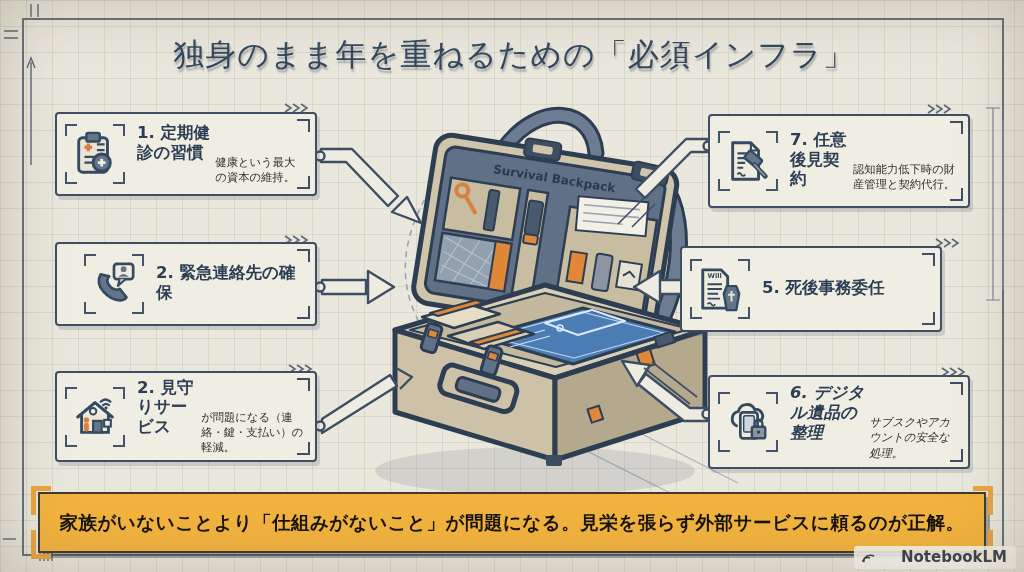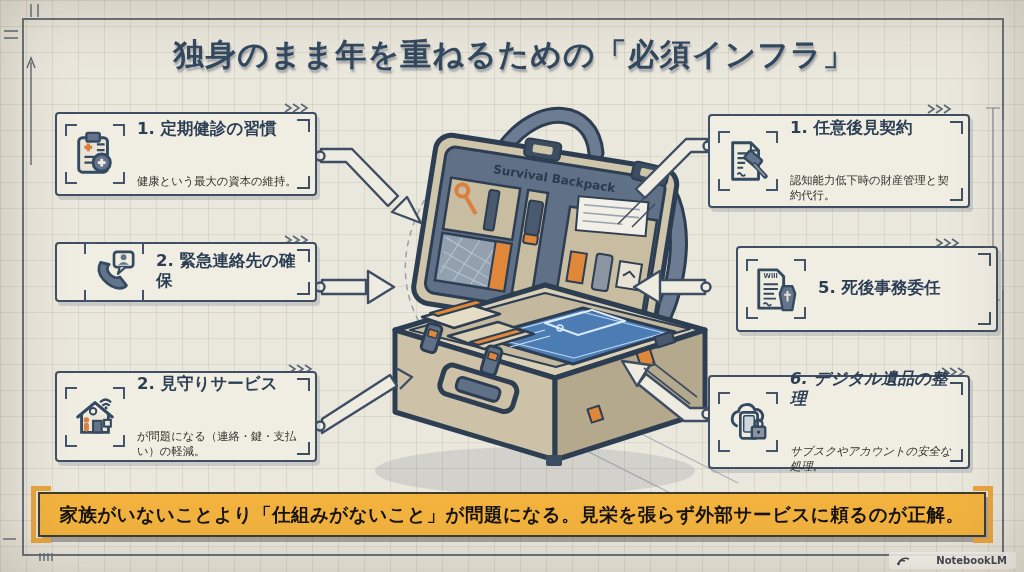--- a/index.html
+++ b/index.html
@@ -17,7 +17,7 @@
   .frame{position:absolute;left:22px;top:18px;width:978px;height:534px;
     border:2px solid rgba(66,76,92,.78);pointer-events:none;}
   .main-title{position:absolute;left:4px;right:0;top:34px;text-align:center;
-    font-size:31px;font-weight:bold;color:#32485f;letter-spacing:1px;
+    font-size:31px;font-weight:normal;color:#32485f;letter-spacing:1px;
     text-shadow:1px 3px 2px rgba(45,55,75,.35);}
   
   .item-box{position:absolute;box-sizing:border-box;display:flex;align-items:center;gap:12px;

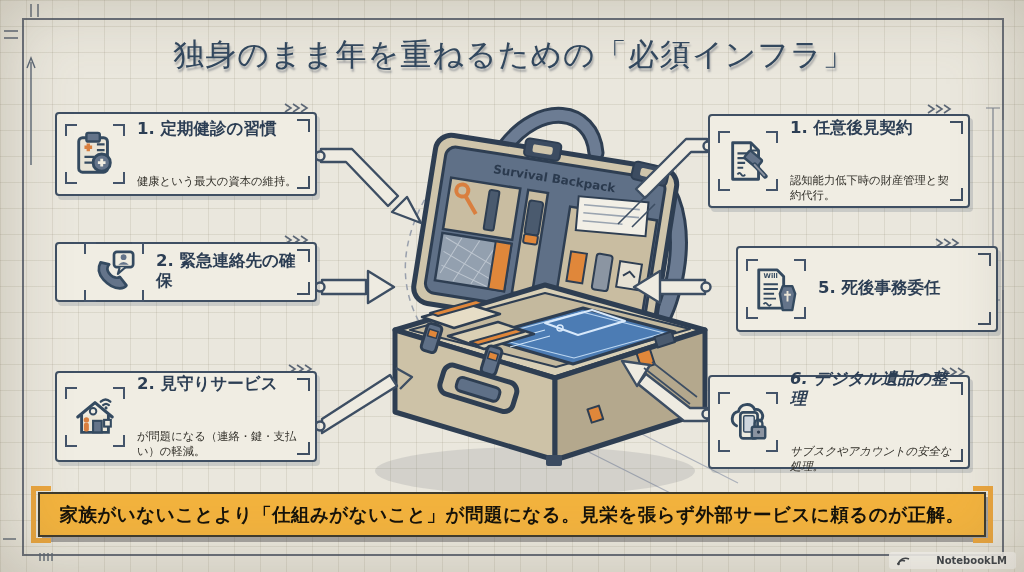--- a/index.html
+++ b/index.html
@@ -39,7 +39,7 @@
     border-right:2px solid #3f4f63;border-top:2px solid #3f4f63;}
   .boxmarks::after{content:"";position:absolute;right:0;bottom:0;width:11px;height:11px;
     border-right:2px solid #3f4f63;border-bottom:2px solid #3f4f63;}
-  .txtcol{display:flex;flex-direction:column;justify-content:flex-start;}
+  .txtcol{display:flex;flex-direction:row;justify-content:flex-start;}
   .item-title{font-size:16.5px;font-weight:bold;color:#2c3e54;line-height:1.2;margin-bottom:3px;}
   .item-desc{font-size:11.3px;color:#32302a;line-height:1.35;margin-top:32px;}
   

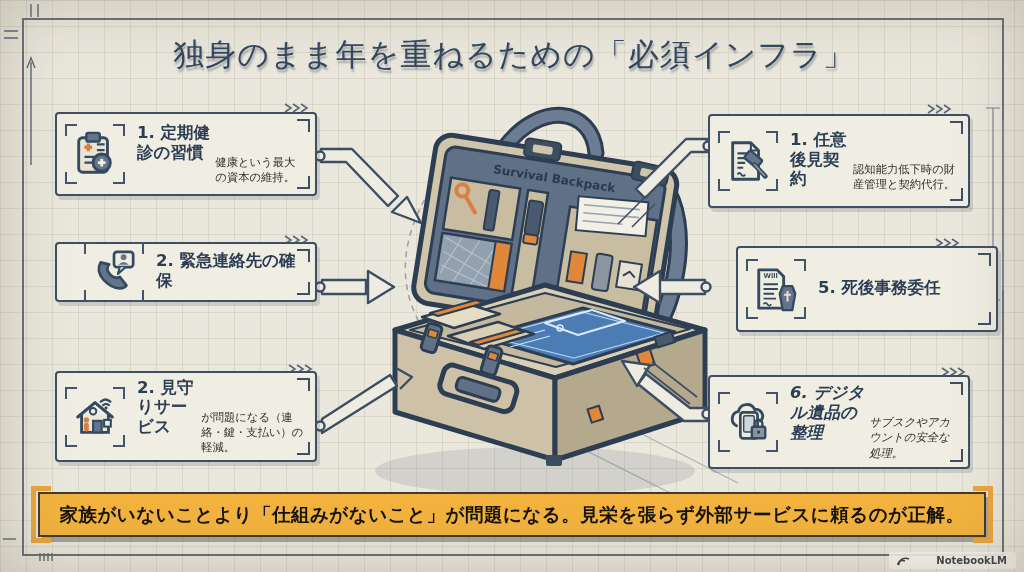--- a/index.html
+++ b/index.html
@@ -289,7 +289,7 @@
       </svg>
     </div>
     <div class="txtcol">
-      <div class="item-title">1. 任意後見契約</div>
+      <div class="item-title">7. 任意後見契約</div>
       <div class="item-desc">認知能力低下時の財産管理と契約代行。</div>
     </div>
   </div>

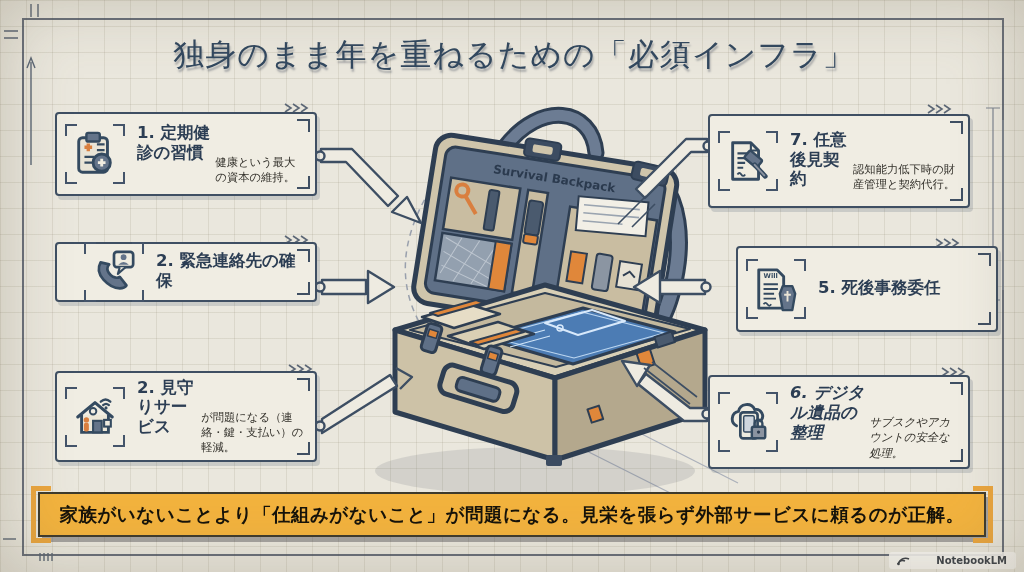--- a/index.html
+++ b/index.html
@@ -44,7 +44,7 @@
   .item-desc{font-size:11.3px;color:#32302a;line-height:1.35;margin-top:32px;}
   
   .b1{left:55px;top:112px;width:262px;height:84px;}
-  .b2{left:55px;top:242px;width:262px;height:60px;padding-left:27px;}
+  .b2{left:55px;top:242px;width:262px;height:84px;padding-left:27px;}
   .b3{left:55px;top:371px;width:262px;height:91px;}
   .b4{left:708px;top:114px;width:262px;height:94px;}
   .b5{left:736px;top:246px;width:262px;height:86px;}

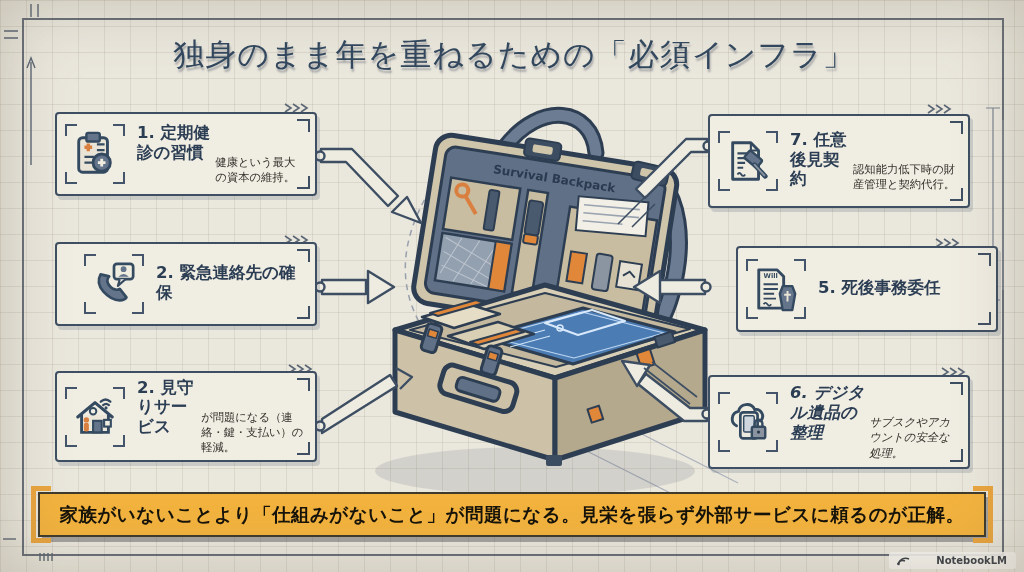--- a/index.html
+++ b/index.html
@@ -47,7 +47,7 @@
   .b2{left:55px;top:242px;width:262px;height:84px;padding-left:27px;}
   .b3{left:55px;top:371px;width:262px;height:91px;}
   .b4{left:708px;top:114px;width:262px;height:94px;}
-  .b5{left:736px;top:246px;width:262px;height:86px;}
+  .b5{left:680px;top:246px;width:262px;height:86px;}
   .b6{left:708px;top:375px;width:262px;height:94px;font-style:italic;}
   
   .bottom-banner{position:absolute;left:38px;top:492px;width:948px;height:45px;box-sizing:border-box;

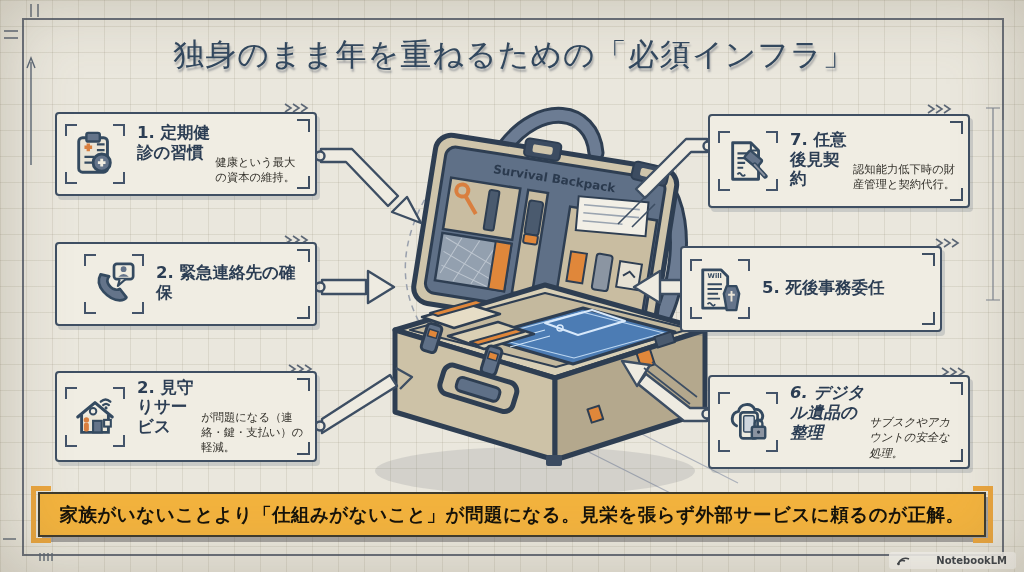--- a/index.html
+++ b/index.html
@@ -50,7 +50,7 @@
   .b5{left:680px;top:246px;width:262px;height:86px;}
   .b6{left:708px;top:375px;width:262px;height:94px;font-style:italic;}
   
-  .bottom-banner{position:absolute;left:38px;top:492px;width:948px;height:45px;box-sizing:border-box;
+  .bottom-banner{position:absolute;left:38px;top:492px;width:948px;height:61px;box-sizing:border-box;
     background:#f3b33e;border:2px solid #3e3a2c;display:flex;align-items:center;justify-content:center;
     box-shadow:4px 5px 0 rgba(50,50,58,.38);}
   .banner-text{font-size:18.5px;font-weight:bold;color:#15120a;letter-spacing:.5px;white-space:nowrap;}

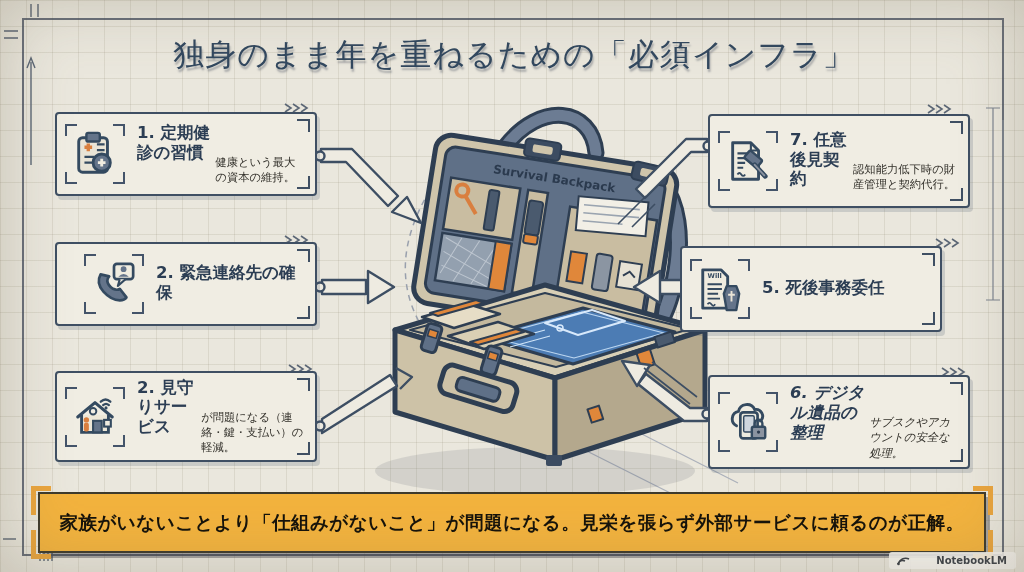--- a/index.html
+++ b/index.html
@@ -65,7 +65,7 @@
   
   .watermark{position:absolute;right:8px;bottom:3px;display:flex;align-items:center;gap:5px;
     background:rgba(248,247,242,.88);padding:2px 9px 3px 7px;border-radius:3px;}
-  .wm-text{font-size:10px;font-weight:bold;color:#3c4148;margin-left:21px;}
+  .wm-text{font-size:15px;font-weight:bold;color:#3c4148;margin-left:21px;}
 </style>
 </head>
 <body>

